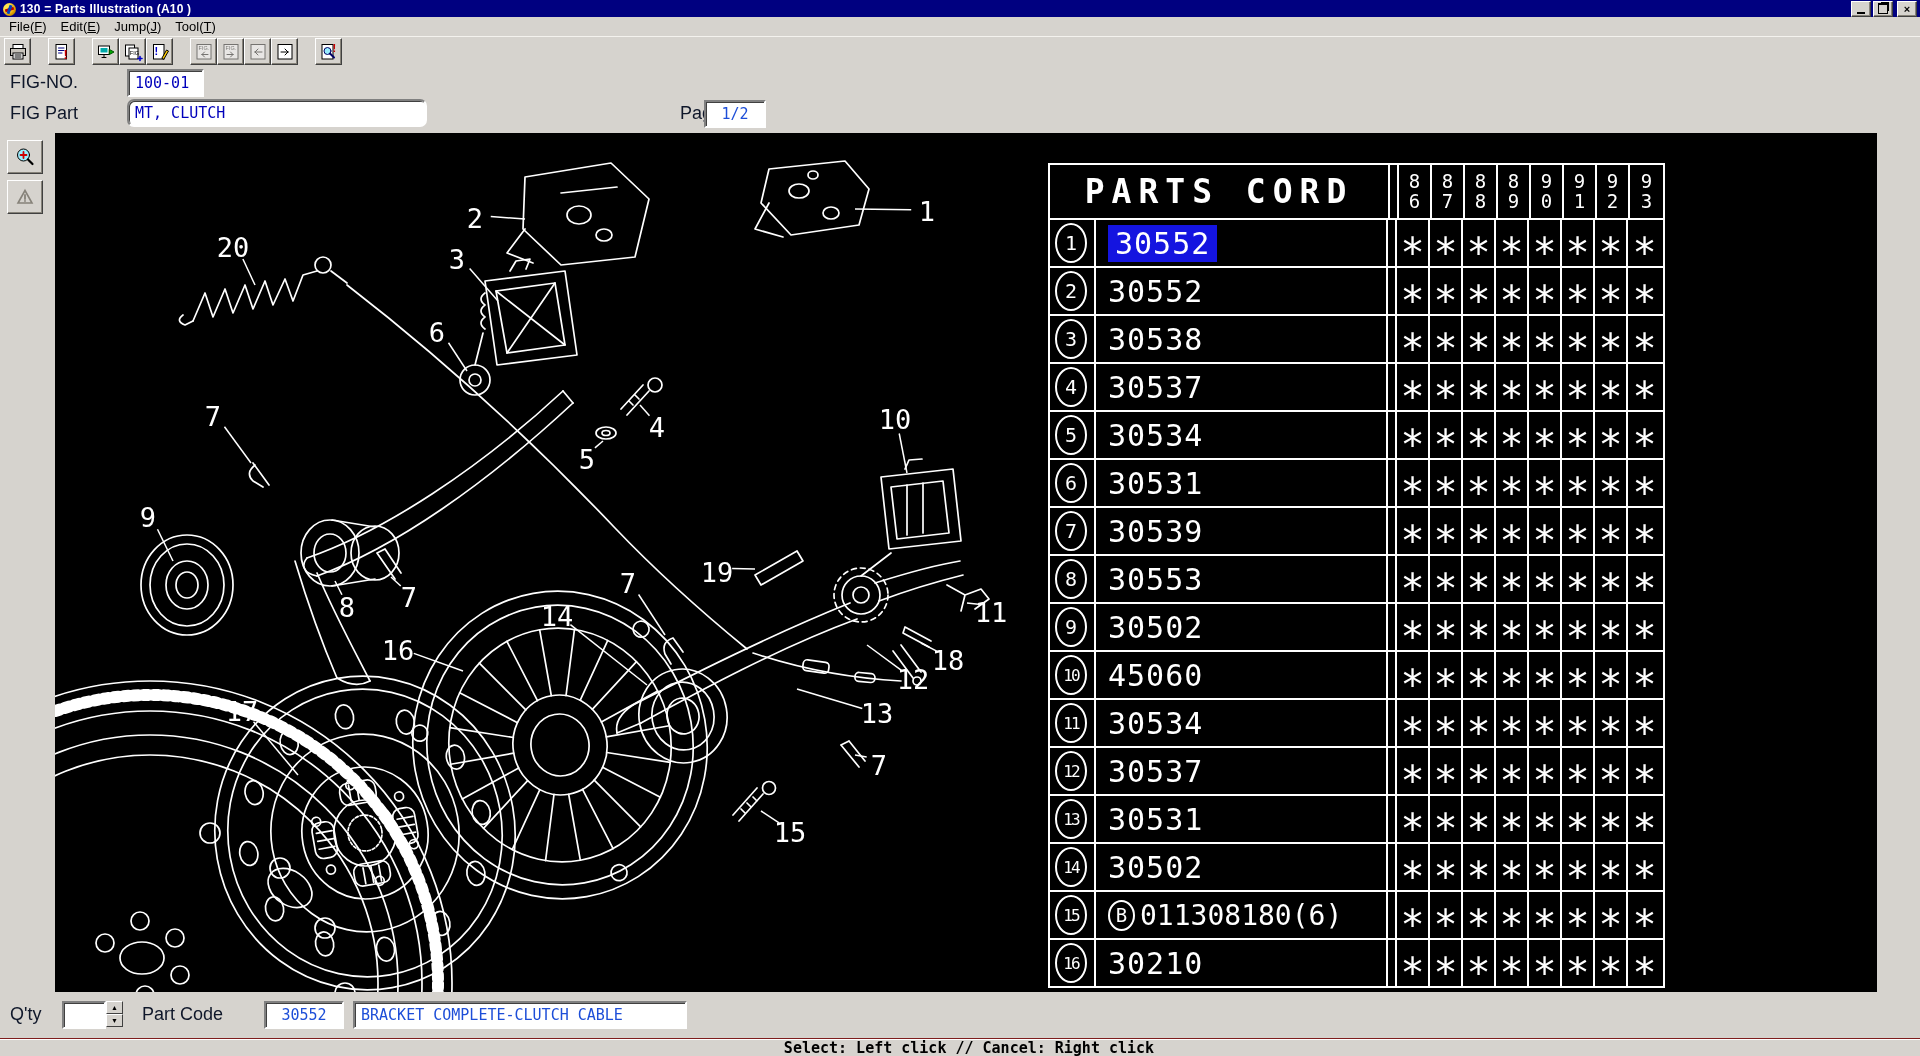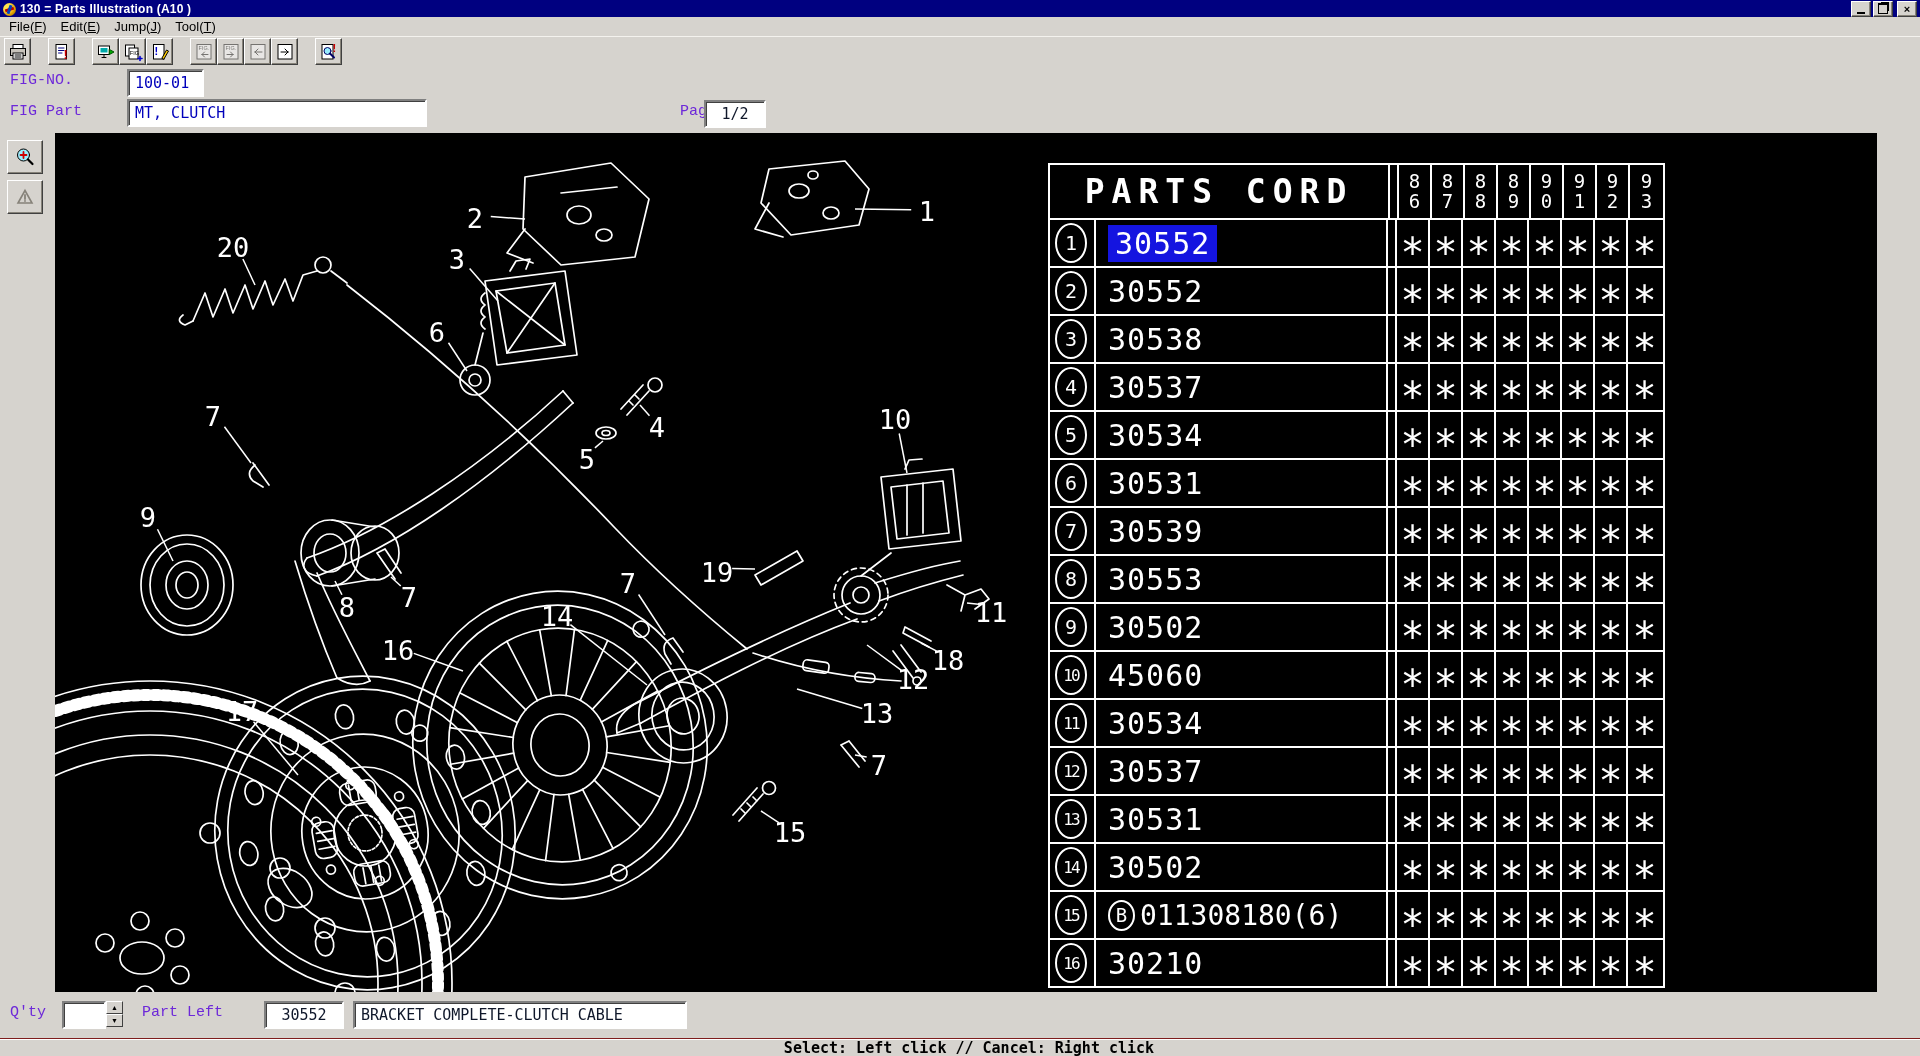--- a/index.html
+++ b/index.html
@@ -35,7 +35,7 @@
     box-shadow:inset -1px -1px 0 #868279;display:flex;align-items:center;justify-content:center;padding:0;}
   .tb-btn.disabled svg{opacity:.45;filter:grayscale(1);}
   
-  .lbl{position:absolute;font-family:Liberation Mono, monospace;font-size:15px;color:#6d28d9;white-space:pre;}
+  .lbl{position:absolute;font-family:Liberation Sans, sans-serif;font-size:18px;color:#0f172a;white-space:pre;}
   .field{position:absolute;background:#fff;border:2px solid;border-color:#808080 #fff #fff #808080;
     box-shadow:inset 1px 1px 0 #404040;
     font-family:"DejaVu Sans Mono","Liberation Mono",monospace;font-size:15px;color:#0000bb;

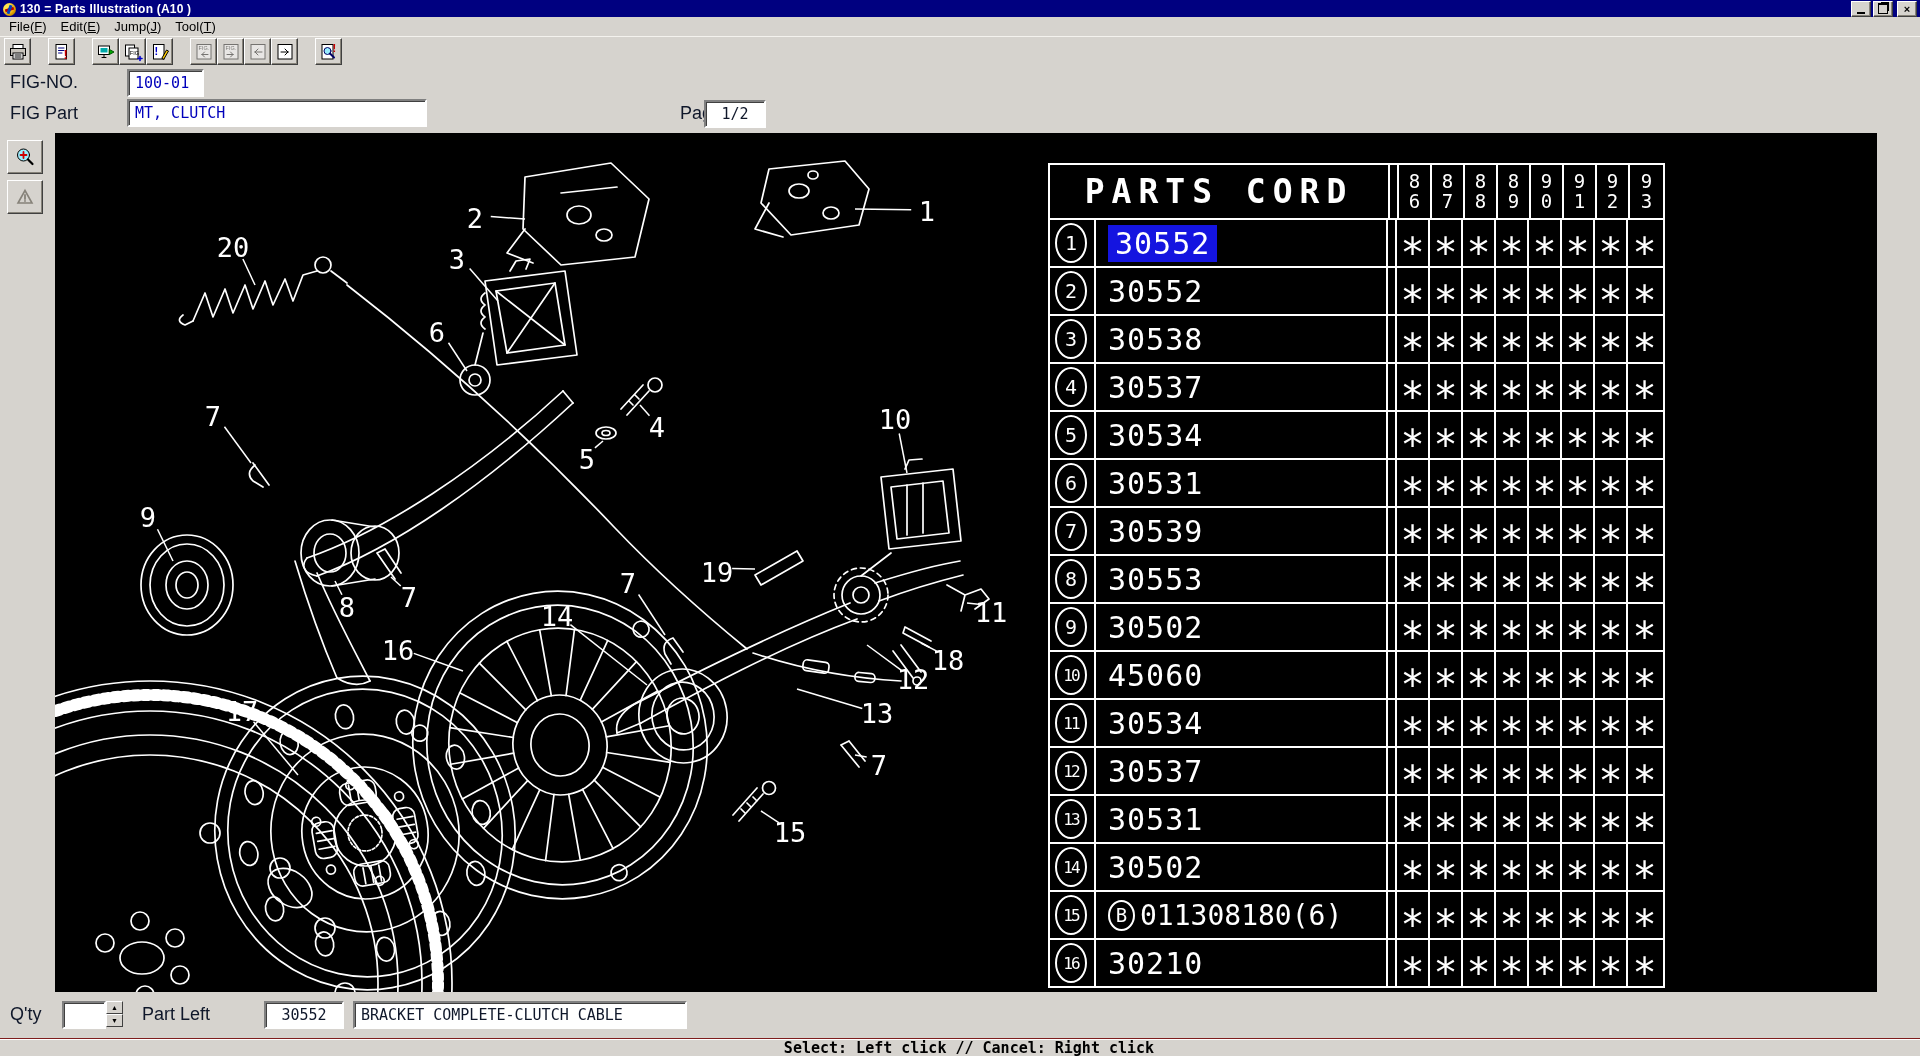--- a/index.html
+++ b/index.html
@@ -197,7 +197,7 @@
 <span class="field" style="left:127px;top:69px;width:77px;height:22px;"><span>100-01</span></span>
 
 <span class="lbl" style="left:10px;top:103px;">FIG Part</span>
-<span class="field" style="left:127px;top:99px;width:300px;height:25px;"><span>MT, CLUTCH</span></span>
+<span class="field" style="left:127px;top:99px;width:300px;height:25px;border-radius:7px;"><span>MT, CLUTCH</span></span>
 
 <span class="lbl" style="left:644px;top:103px;margin-left:36px;">Page</span>
 <span class="field black center" style="left:704px;top:100px;width:62px;height:21px;"><span>1/2</span></span>

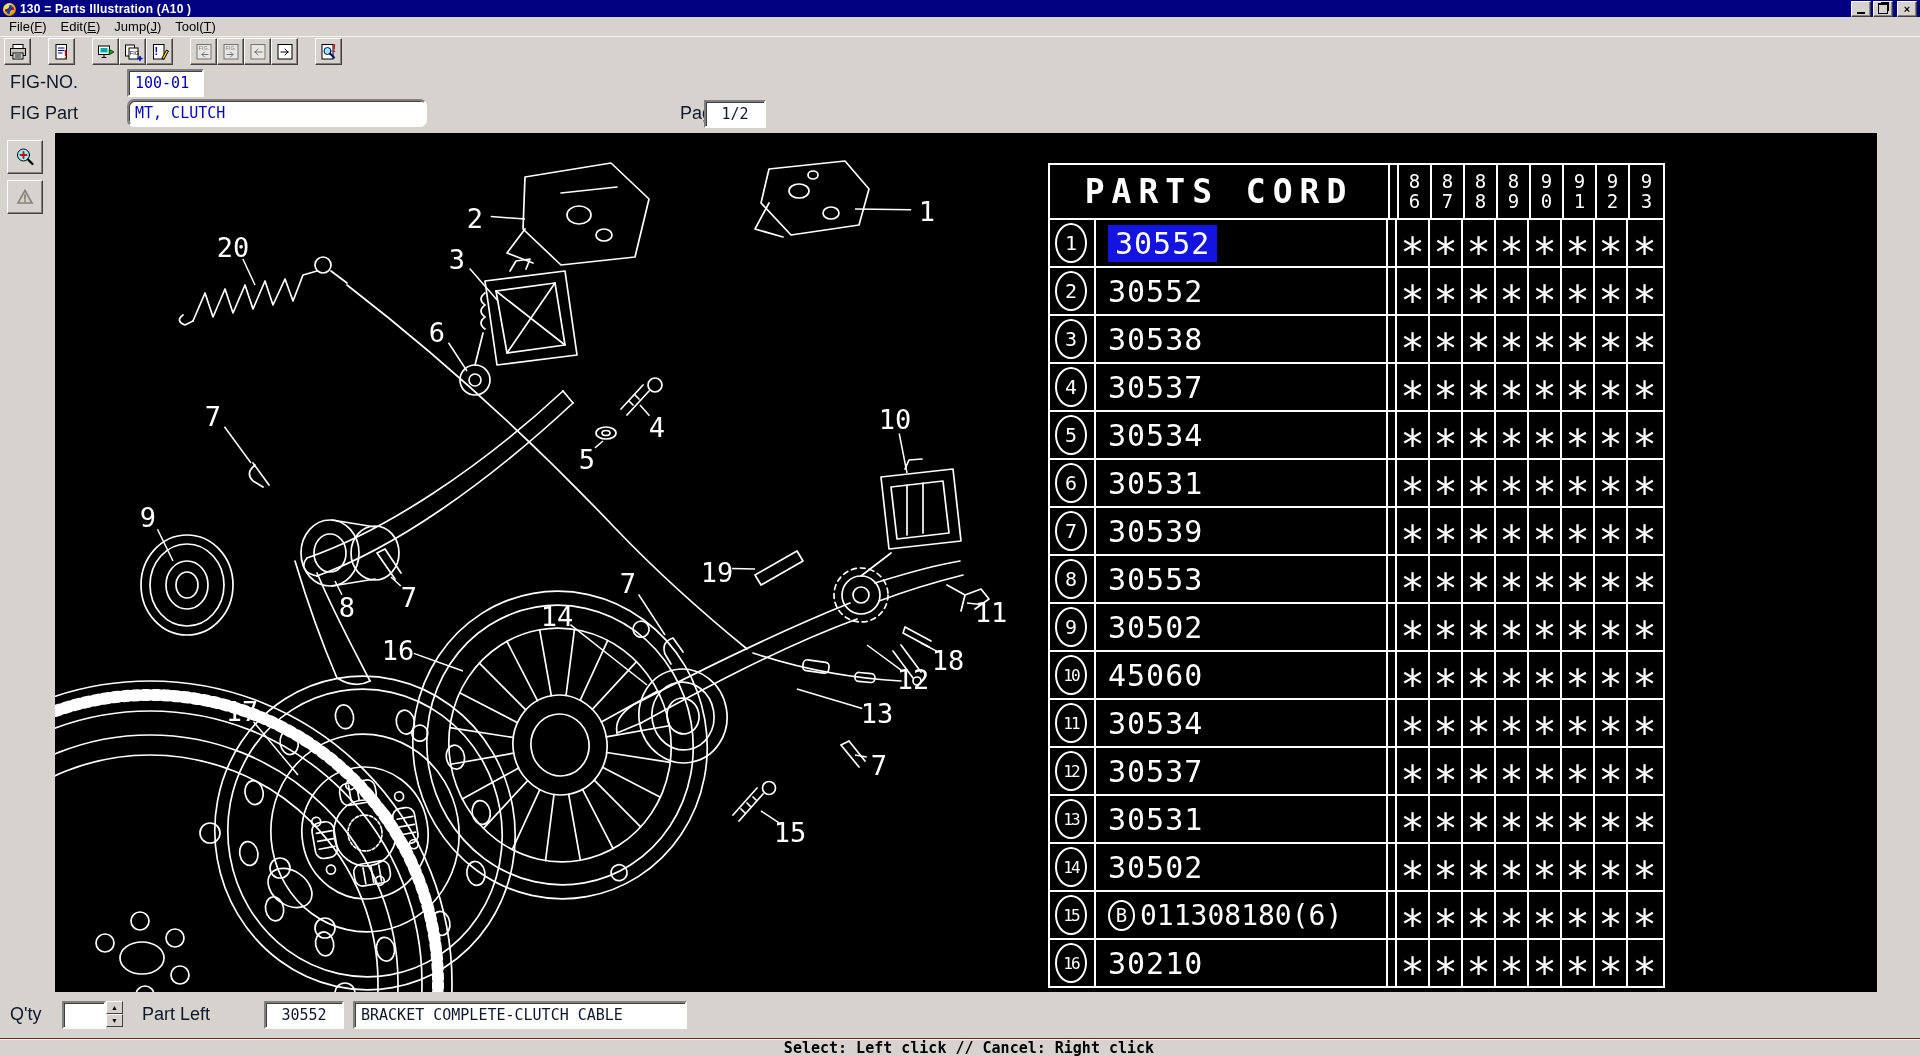--- a/index.html
+++ b/index.html
@@ -40,7 +40,7 @@
     box-shadow:inset 1px 1px 0 #404040;
     font-family:"DejaVu Sans Mono","Liberation Mono",monospace;font-size:15px;color:#0000bb;
     display:flex;align-items:center;padding:12px 6px;box-sizing:border-box;white-space:pre;}
-  .field.black{color:#0f172a;align-items:center;}
+  .field.black{color:#1d4ed8;align-items:center;}
   .field.center{justify-content:center;}
   
   .sidebar{position:absolute;left:0;top:133px;width:55px;height:859px;background:#d6d3ce;}

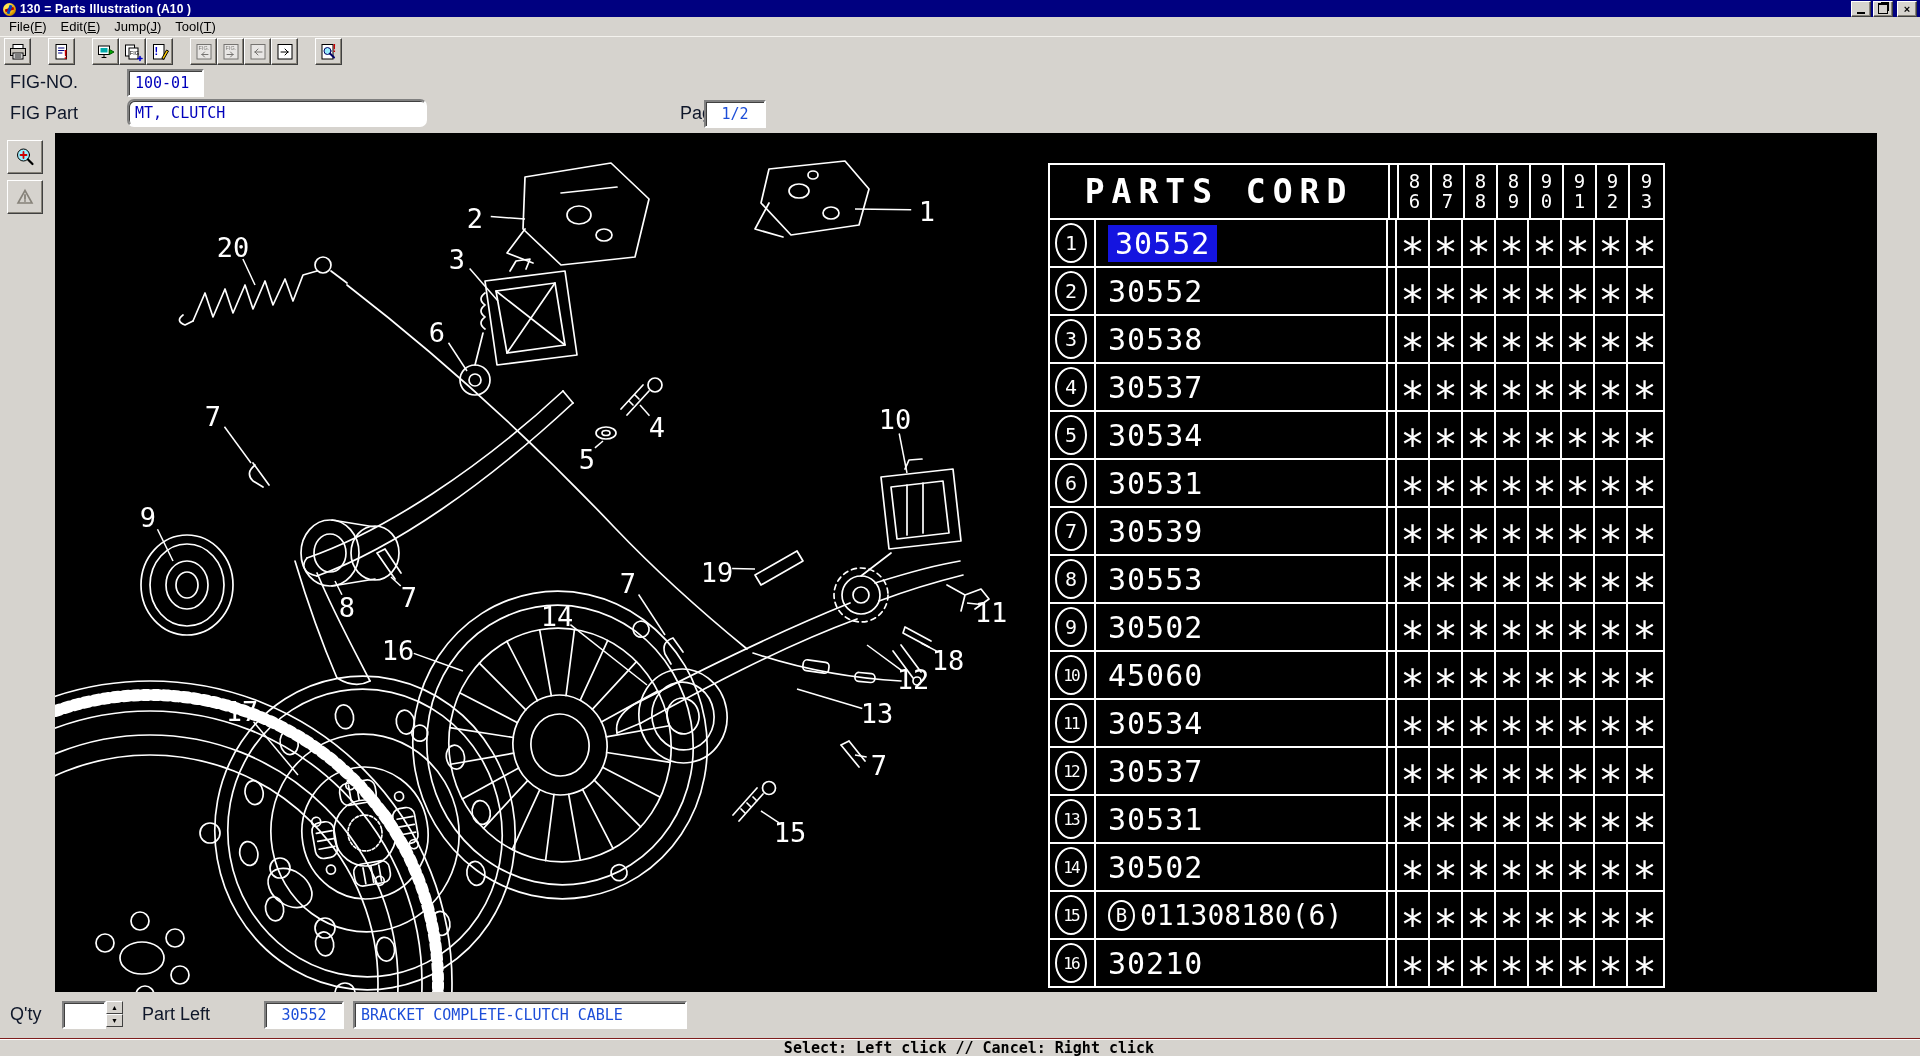--- a/index.html
+++ b/index.html
@@ -1042,7 +1042,7 @@
         <span>▼</span>
       </button>
   </span>
-  <span class="lbl" style="left:142px;top:12px;">Part Left</span>
+  <span class="lbl" style="left:142px;top:12px;">Part Code</span>
   <span class="field black center" style="left:264px;top:9px;width:80px;height:26px;"><span>30552</span></span>
   <span class="field black" style="left:353px;top:9px;width:334px;height:26px;"><span>BRACKET COMPLETE-CLUTCH CABLE</span></span>
 </div>

